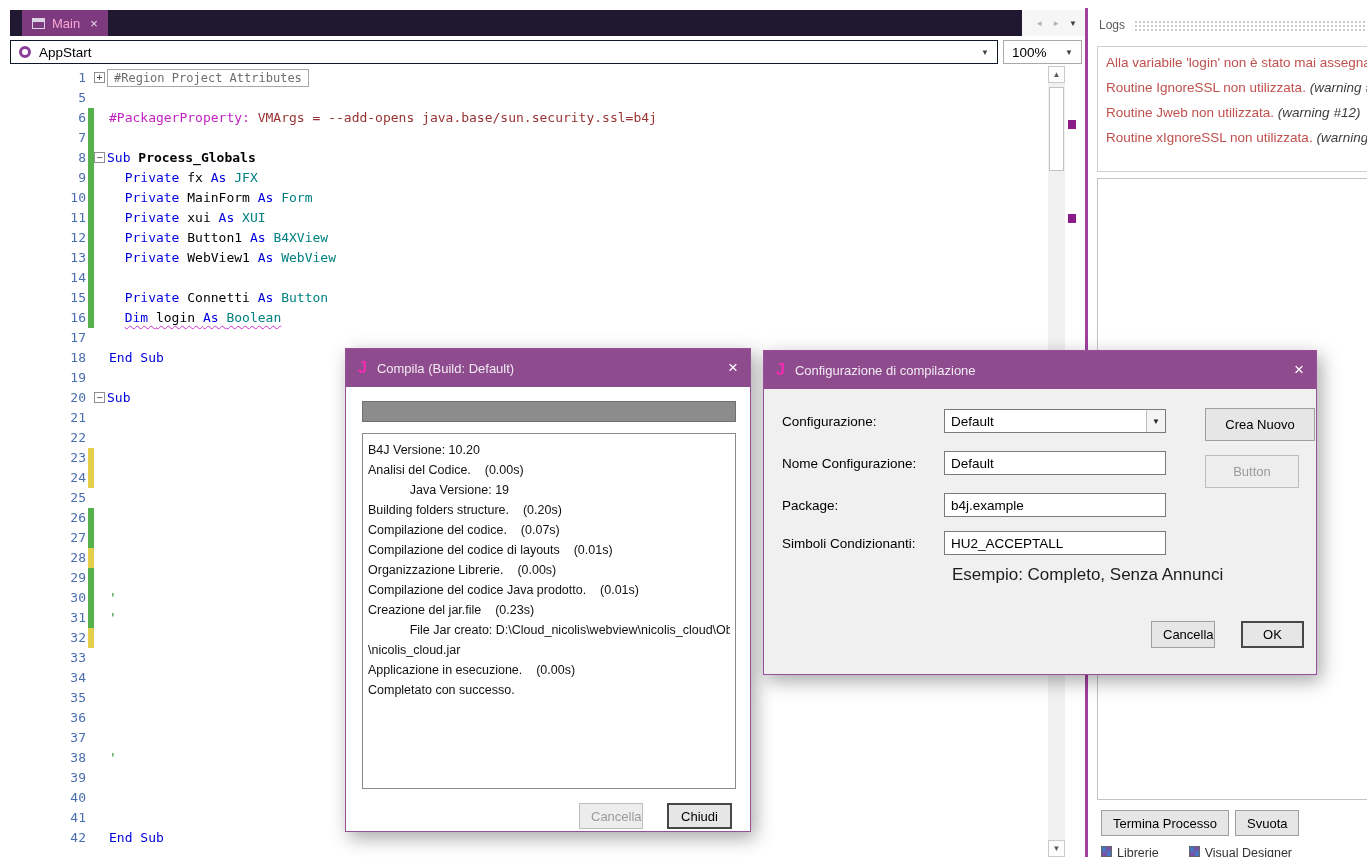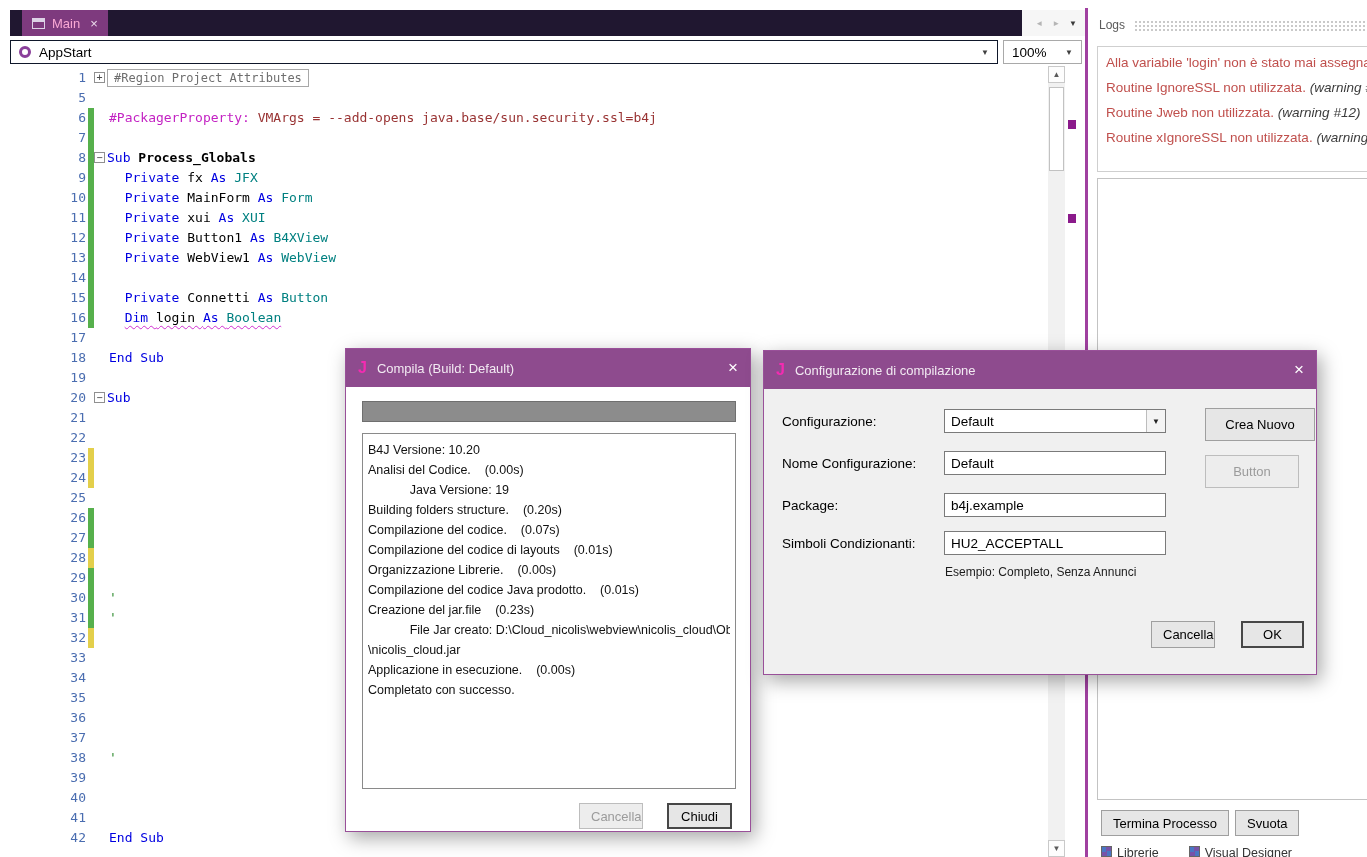--- a/index.html
+++ b/index.html
@@ -87,7 +87,7 @@
   .cfg-input{position:absolute;left:180px;width:222px;height:24px;border:1px solid #7a7a7a;background:#fff;font:13.5px "Liberation Sans",sans-serif;padding:0 6px;color:#000}
   .cfg-combo{position:absolute;left:180px;top:58px;width:222px;height:24px;border:1px solid #7a7a7a;background:#fff;font-size:13.5px;display:flex;align-items:center;padding:0 6px}
   .arrowbox{position:absolute;right:0;top:0;width:19px;height:22px;border-left:1px solid #bdbdbd;background:#f4f4f4;color:#222;font-size:8px;display:flex;align-items:center;justify-content:center}
-  .cfg-hint{position:absolute;left:181px;top:214px;font-size:12px;color:#1c1c1c}
+  .cfg-hint{position:absolute;left:188px;top:214px;font-size:17px;color:#1c1c1c}
 </style>
 </head>
 <body>

